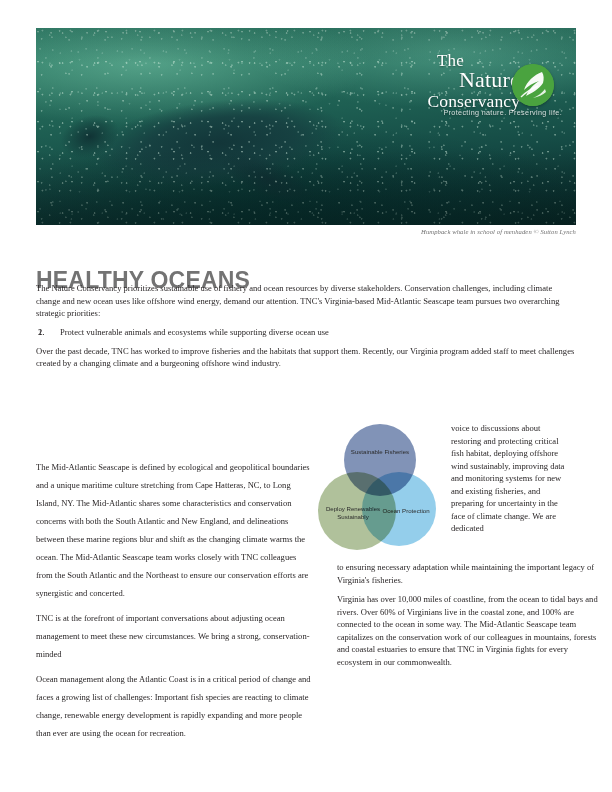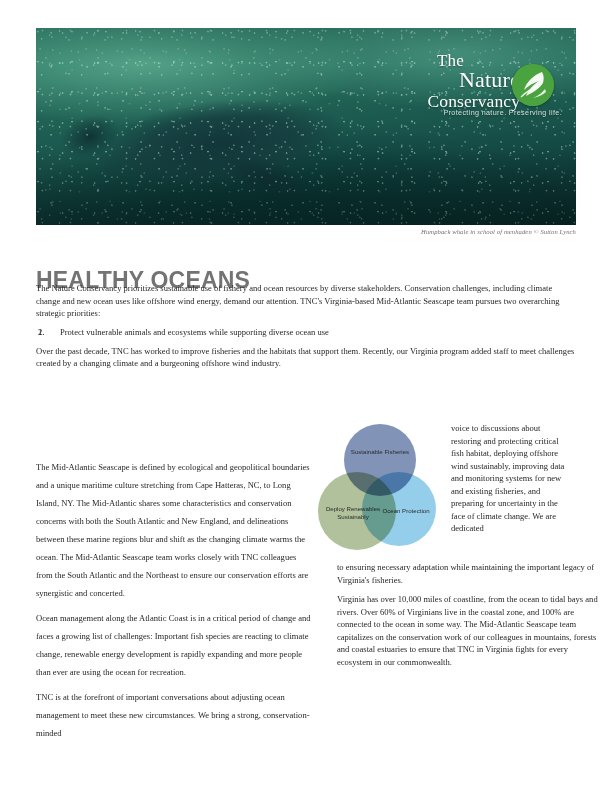--- a/index.html
+++ b/index.html
@@ -387,8 +387,8 @@
 
   <div class="col-left">
     <p>The Mid-Atlantic Seascape is defined by ecological and geopolitical boundaries and a unique maritime culture stretching from Cape Hatteras, NC, to Long Island, NY. The Mid-Atlantic shares some characteristics and conservation concerns with both the South Atlantic and New England, and delineations between these marine regions blur and shift as the changing climate warms the ocean. The Mid-Atlantic Seascape team works closely with TNC colleagues from the South Atlantic and the Northeast to ensure our conservation efforts are synergistic and concerted.</p>
+    <p>TNC is at the forefront of important conversations about adjusting ocean management to meet these new circumstances. We bring a strong, conservation-minded</p>
     <p>Ocean management along the Atlantic Coast is in a critical period of change and faces a growing list of challenges: Important fish species are reacting to climate change, renewable energy development is rapidly expanding and more people than ever are using the ocean for recreation.</p>
-    <p>TNC is at the forefront of important conversations about adjusting ocean management to meet these new circumstances. We bring a strong, conservation-minded</p>
   </div>
 
   <div class="col-right-top">

